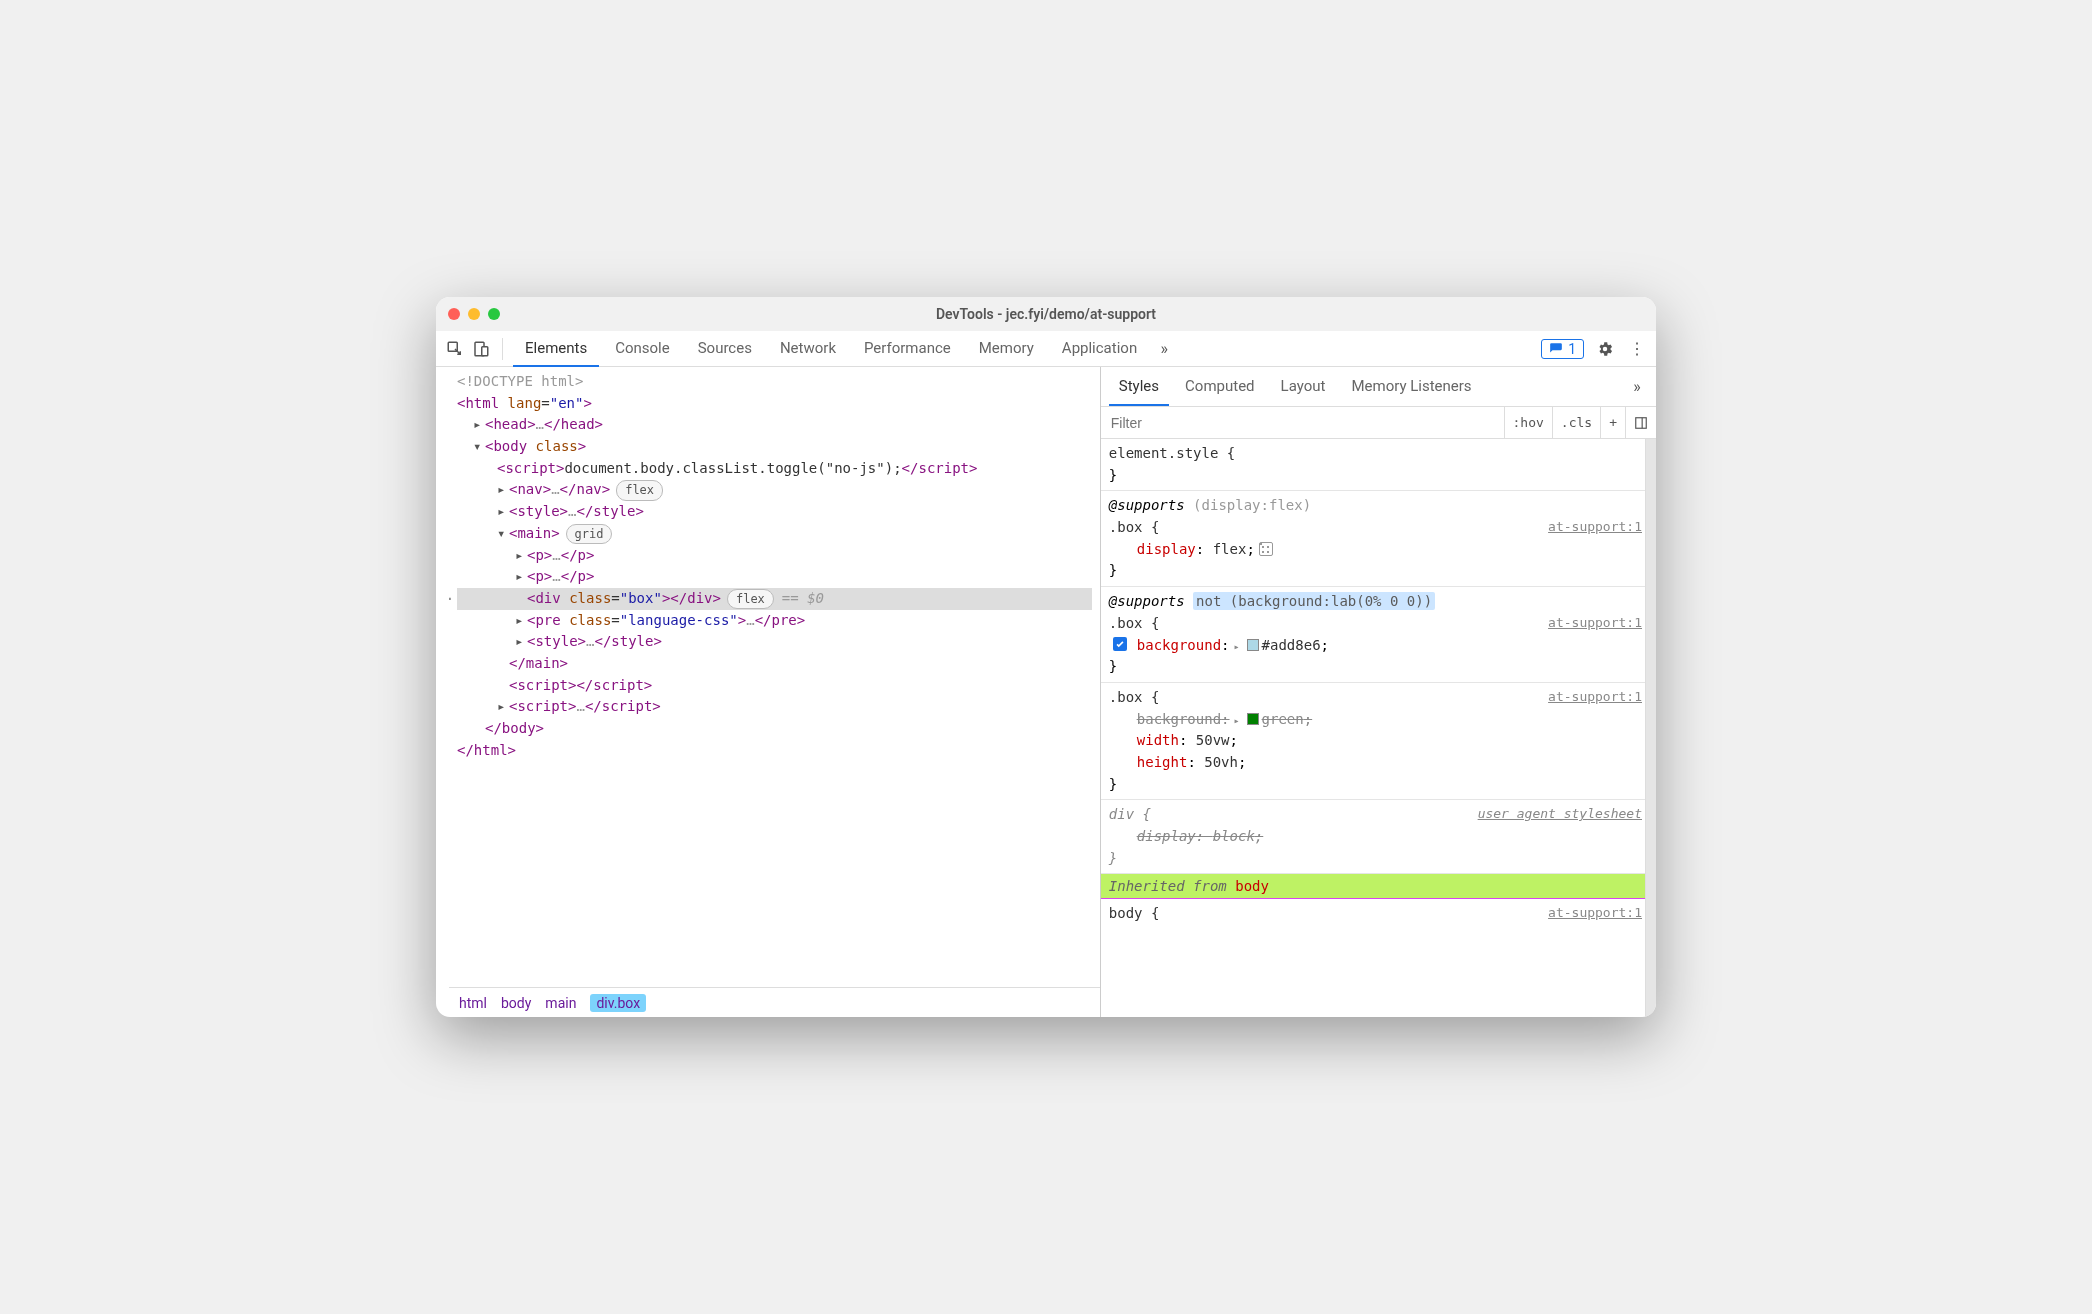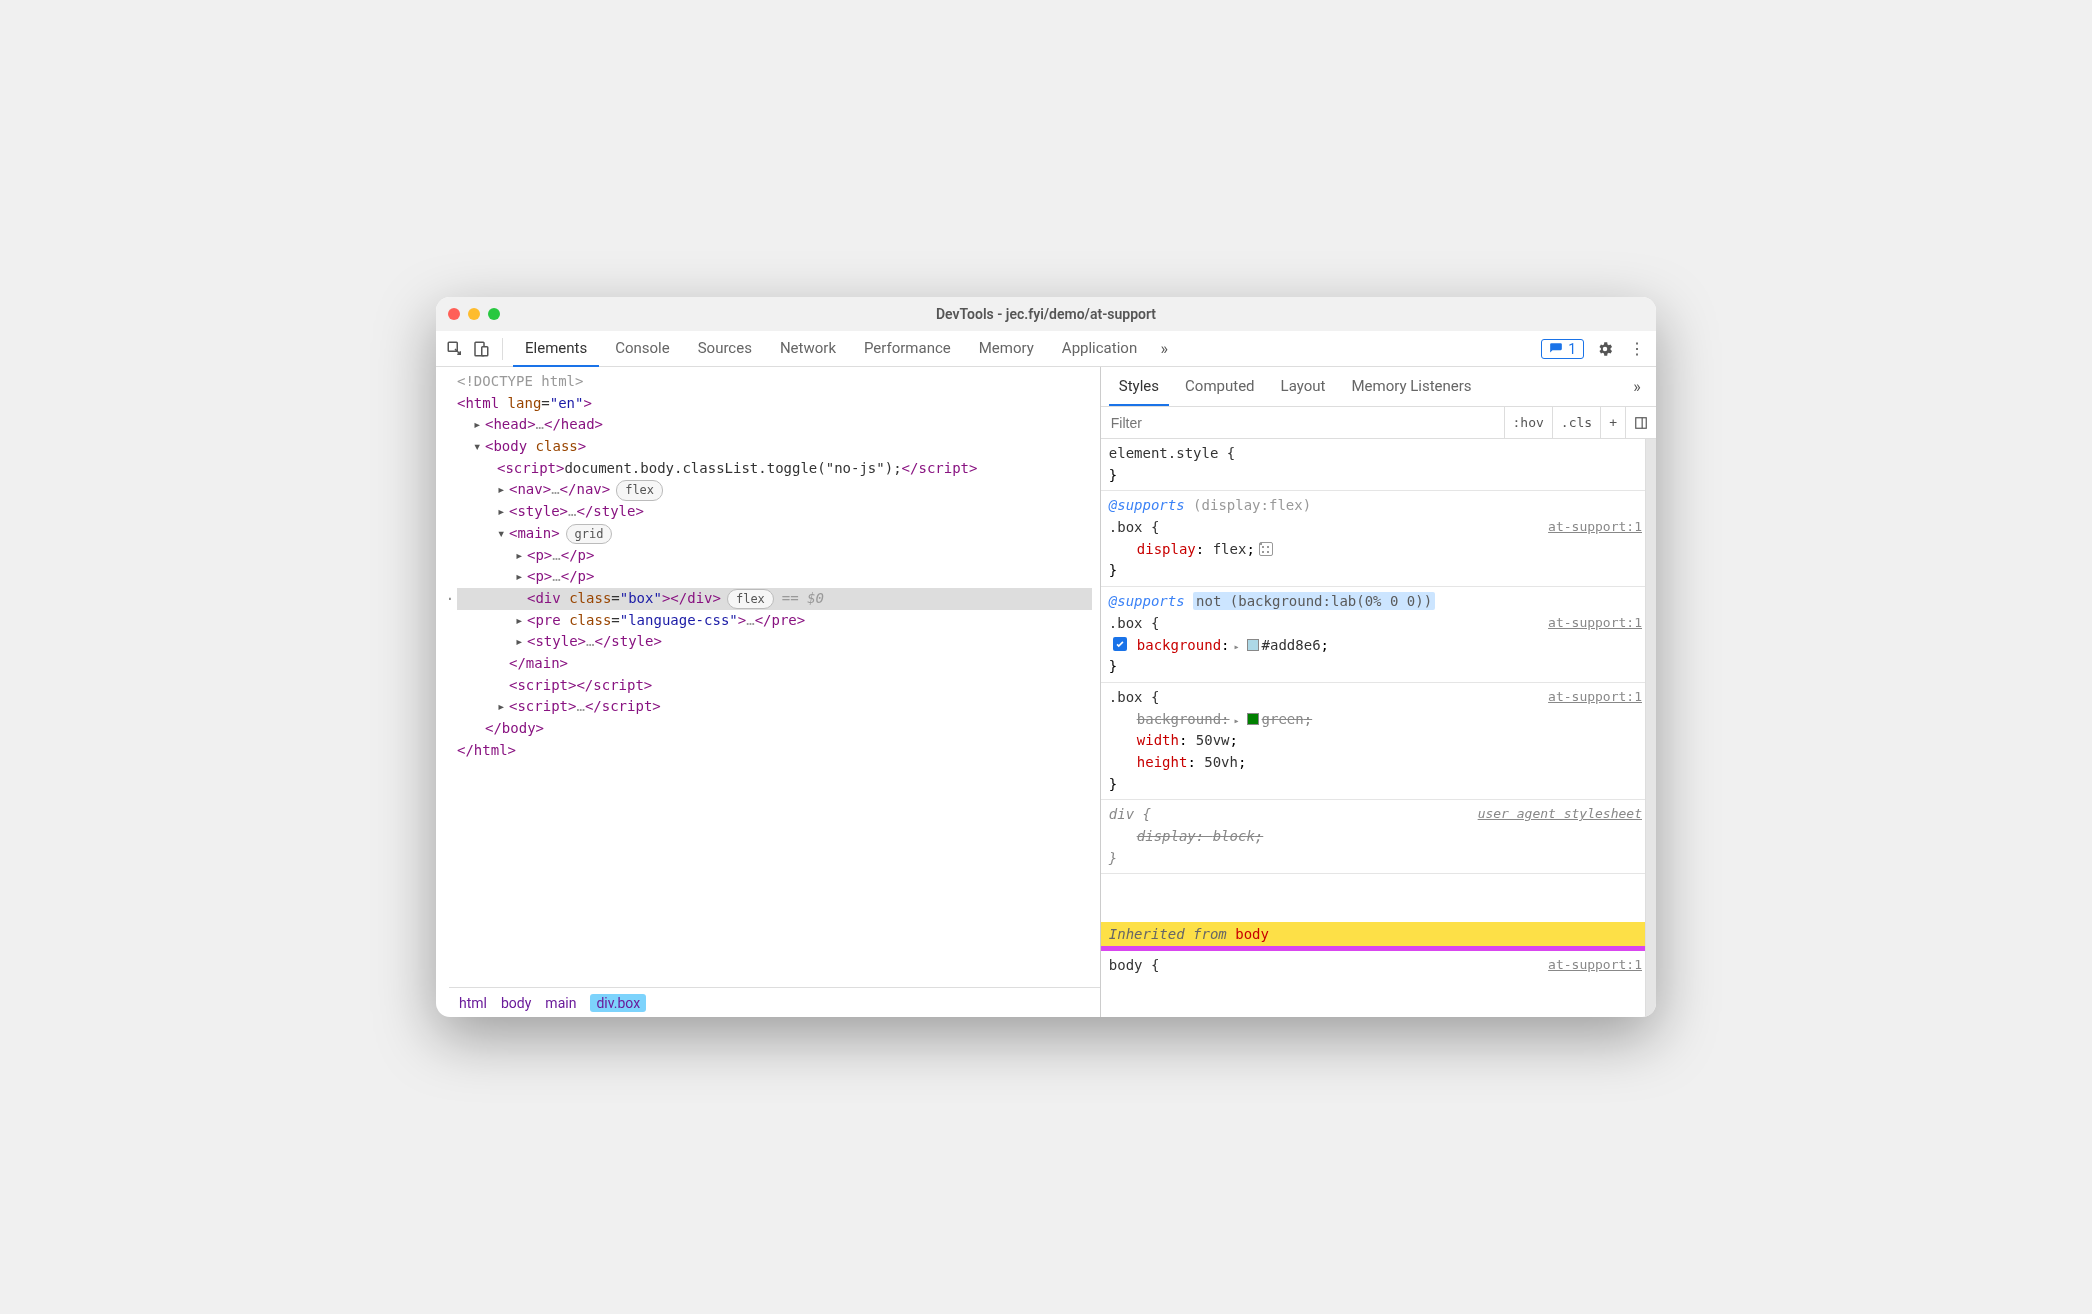--- a/index.html
+++ b/index.html
@@ -120,7 +120,7 @@
 .styles-body::after { content:""; position:absolute; right:0; top:0; bottom:0; width:10px; background:#e5e5e5; border-left:1px solid #ddd;}
 .style-block { border-bottom: 1px solid #e5e5e5; padding: 4px 14px 4px 8px; line-height: 1.55; }
 .block-header { color: #5a5a5a; }
-.supports-kw { color: #3b82f6; font-style: italic; }
+.supports-kw { color: #000000; font-style: italic; }
 .selector { color: #333; }
 .src-link { float: right; color: #888; text-decoration: underline; font-size: 13px; }
 .prop-line { padding-left: 28px; position: relative; }

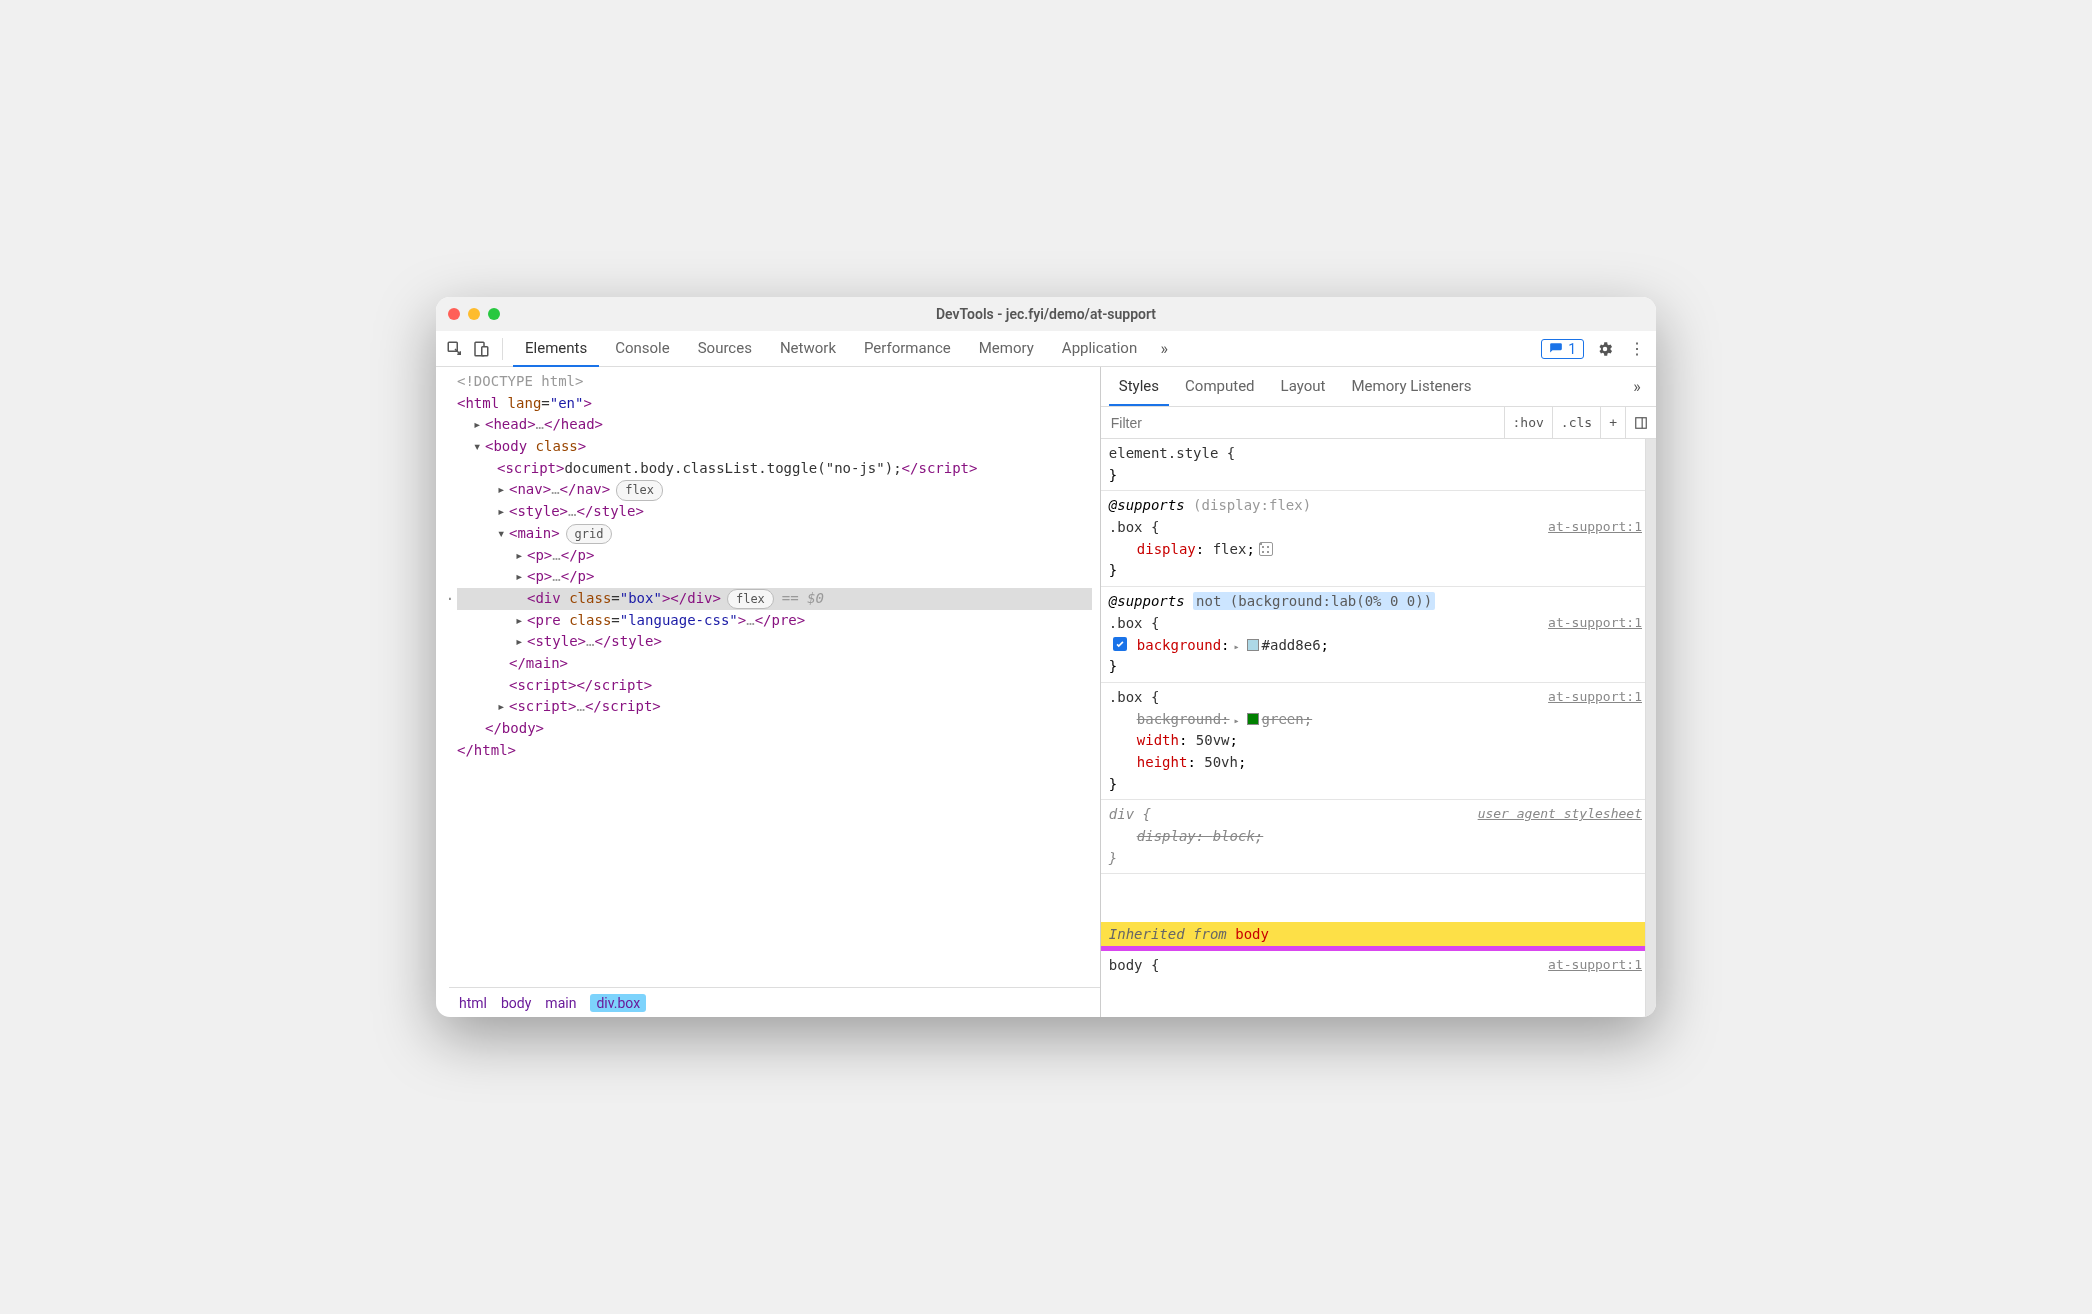--- a/index.html
+++ b/index.html
@@ -139,7 +139,7 @@
 .flex-icon::before,.flex-icon::after { content:""; position:absolute; background:#999; width:2px; height:2px; }
 .flex-icon::before { left:2px; top:3px; box-shadow: 5px 0 #999, 0 5px #999, 5px 5px #999; }
 .ua-italic { font-style: italic; color: #888; }
-.inherited { background: #fde047; color: #666; padding: 4px 8px; font-style: italic; border-bottom: 5px solid #d946ef; margin-top: 48px; }
+.inherited { background: #bef264; color: #666; padding: 4px 8px; font-style: italic; border-bottom: 1px solid #d946ef; }
 .inherited .body-kw { color: #c80000; font-style: normal; }
 .expand-tri { display:inline-block; color:#888; margin: 0 4px; font-size:10px; }
 </style>

